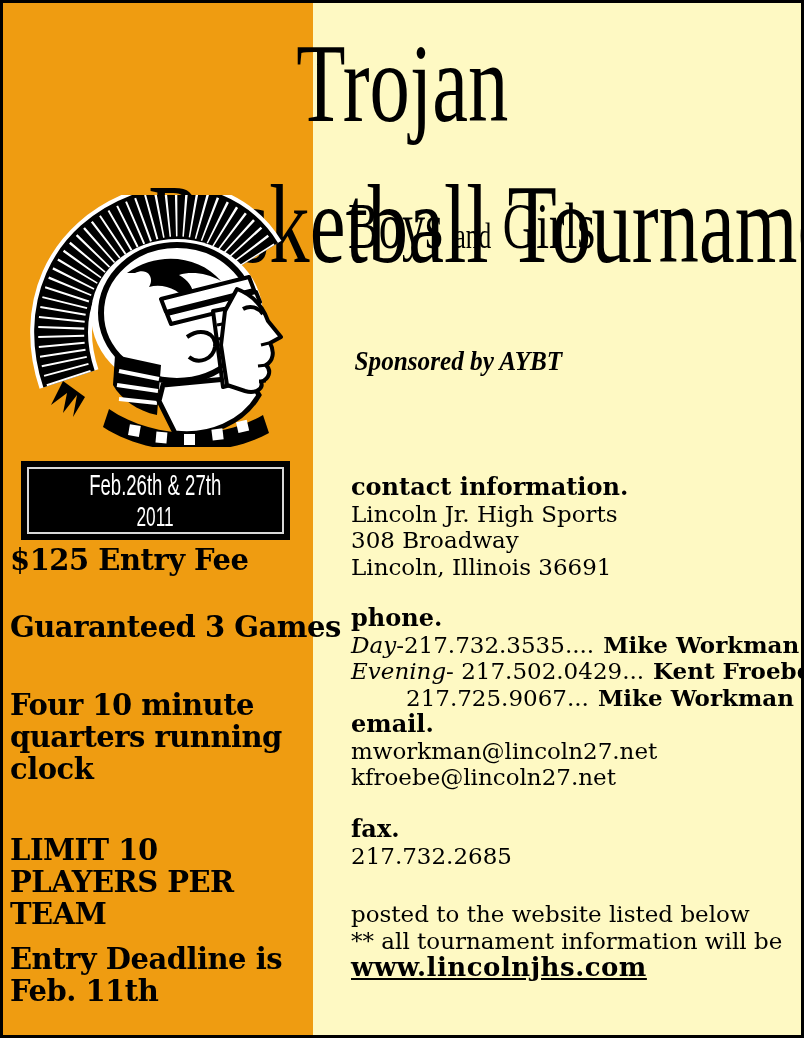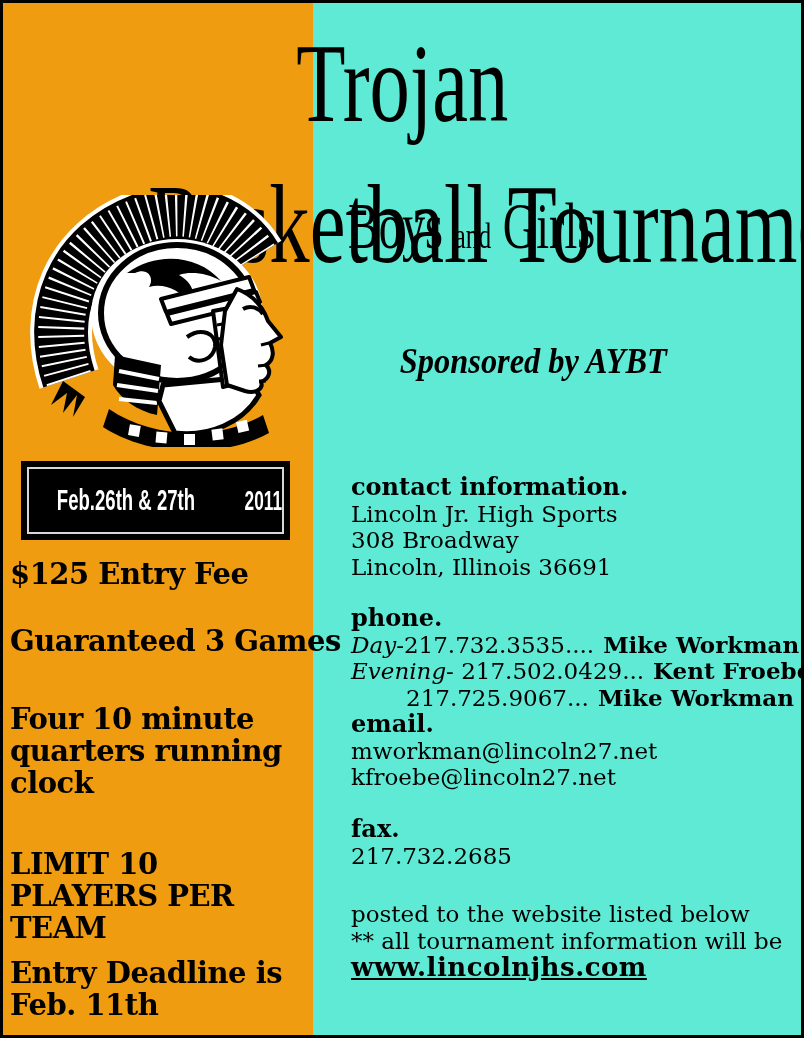--- a/index.html
+++ b/index.html
@@ -8,7 +8,7 @@
     width:804px; height:1038px;
     box-sizing:border-box;
     border:3px solid #000;
-    background:#5eead4;
+    background:#fef9c3;
     overflow:hidden;
     font-family:"DejaVu Serif","Liberation Serif",serif;
     color:#000;

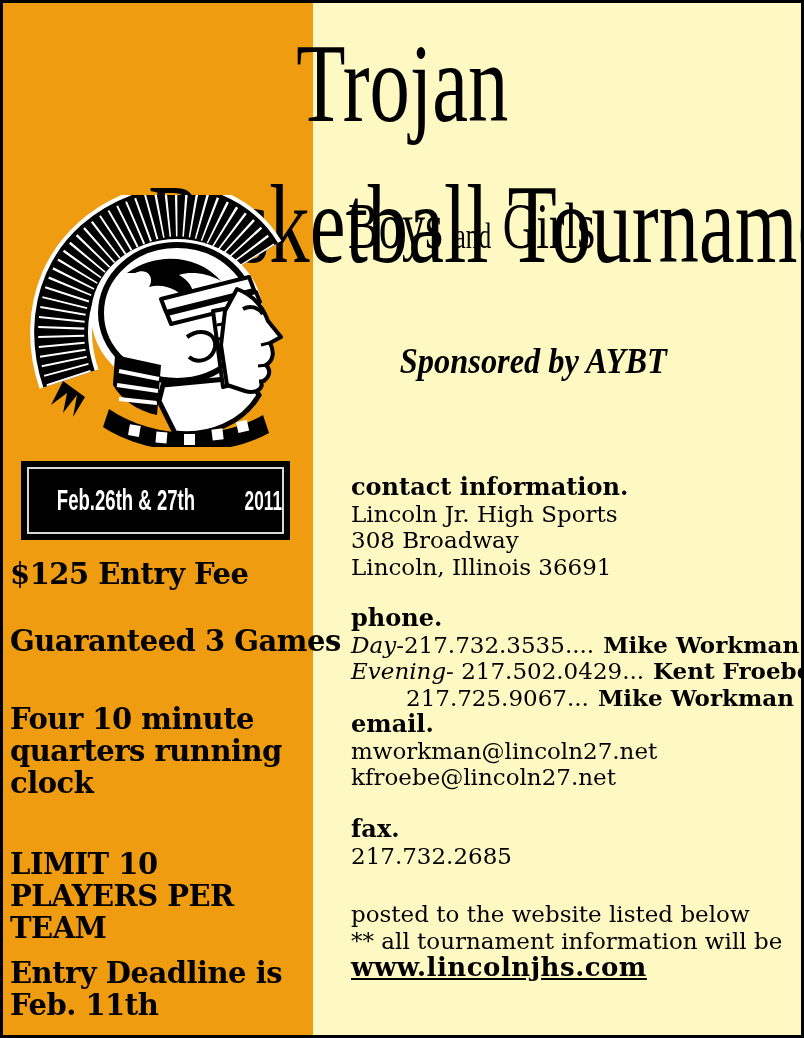--- a/index.html
+++ b/index.html
@@ -67,10 +67,10 @@
   .gand { font-size:0.55em; }
   .sponsored {
     position:absolute; left:340px; top:338px; width:380px;
-    text-align:center;
+    text-align:left;
     font-family:"Liberation Serif",serif;
     font-style:italic; font-weight:bold;
-    font-size:36px; line-height:40px; white-space:nowrap;
+    font-size:28px; line-height:40px; white-space:nowrap;
   }
   .sponsored .squeeze { display:inline-block; transform:scaleX(0.9); transform-origin:center; }
   

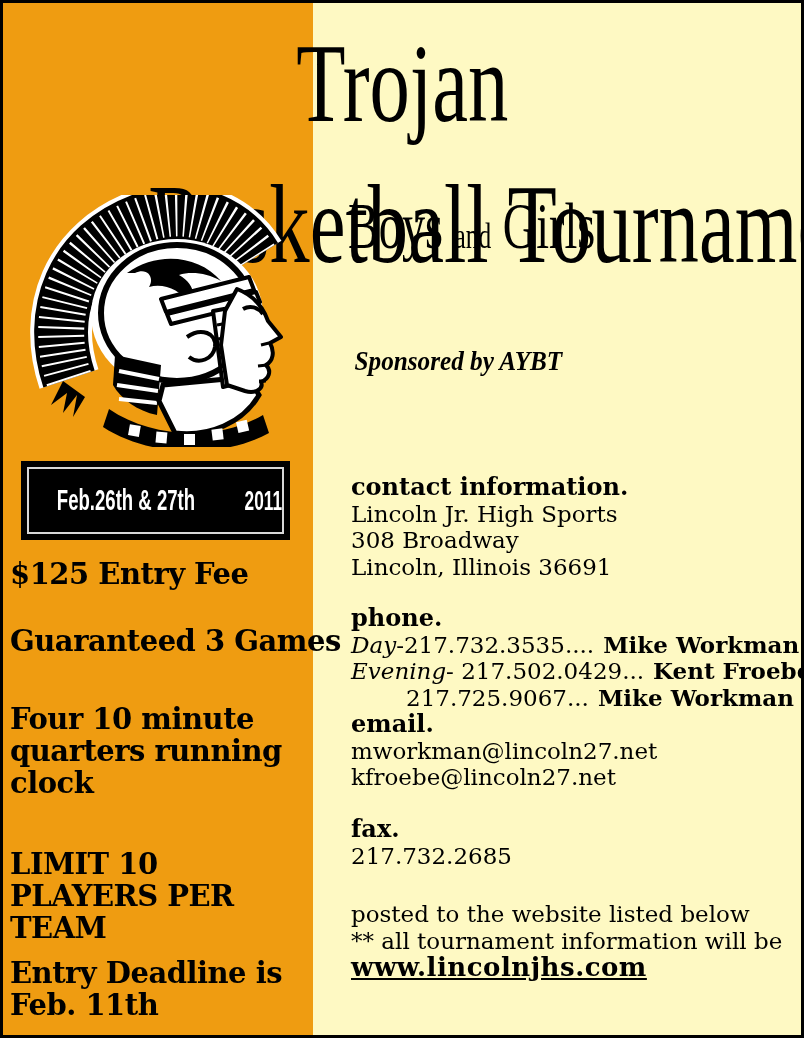--- a/index.html
+++ b/index.html
@@ -39,10 +39,10 @@
   .datebox-inner {
     width:100%; height:100%; box-sizing:border-box;
     border:2px solid #d8d8d8;
-    display:flex; flex-direction:row; align-items:center; justify-content:center;
+    display:flex; flex-direction:column; align-items:center; justify-content:center;
     color:#fff;
     font-family:"Liberation Sans",sans-serif;
-    font-weight:bold;
+    font-weight:normal;
   }
   .date-l1 { font-size:29px; line-height:33px; }
   .date-l2 { font-size:27px; line-height:30px; }

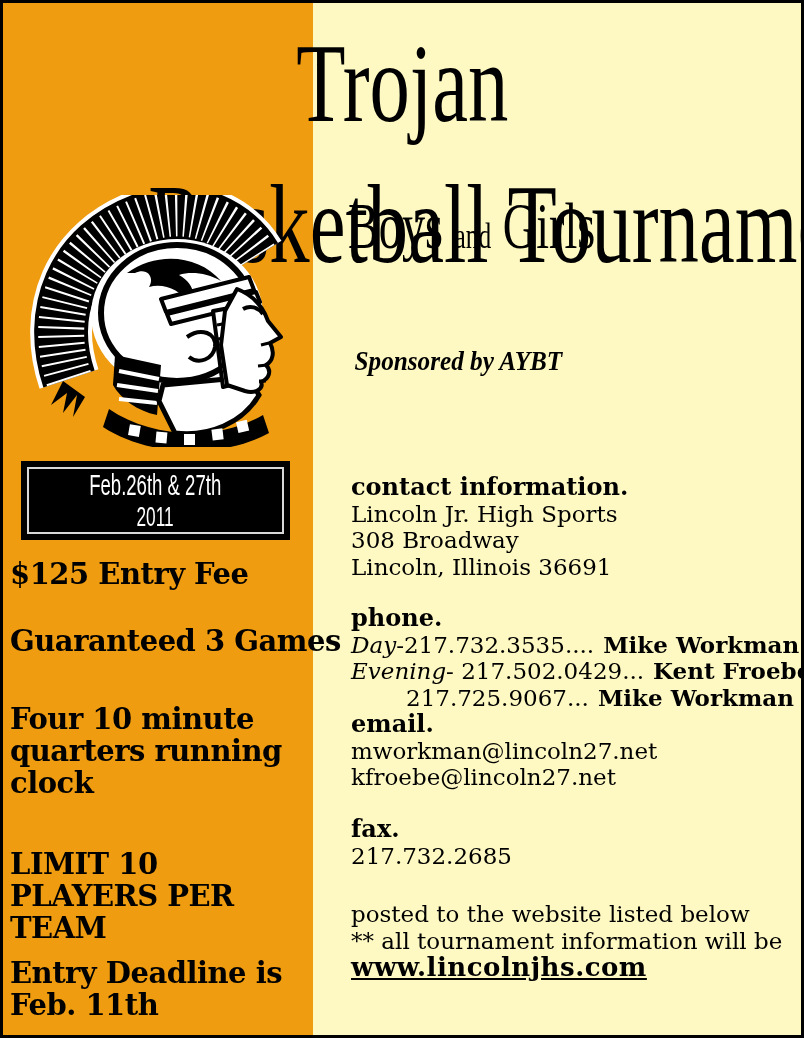--- a/index.html
+++ b/index.html
@@ -52,7 +52,6 @@
     position:absolute; left:7px; width:301px;
     font-weight:bold; font-size:29px; line-height:32px;
     letter-spacing:-0.5px;
-    margin-top:14px;
   }
   .li1 { top:541px; }
   .li2 { top:608px; white-space:nowrap; }

